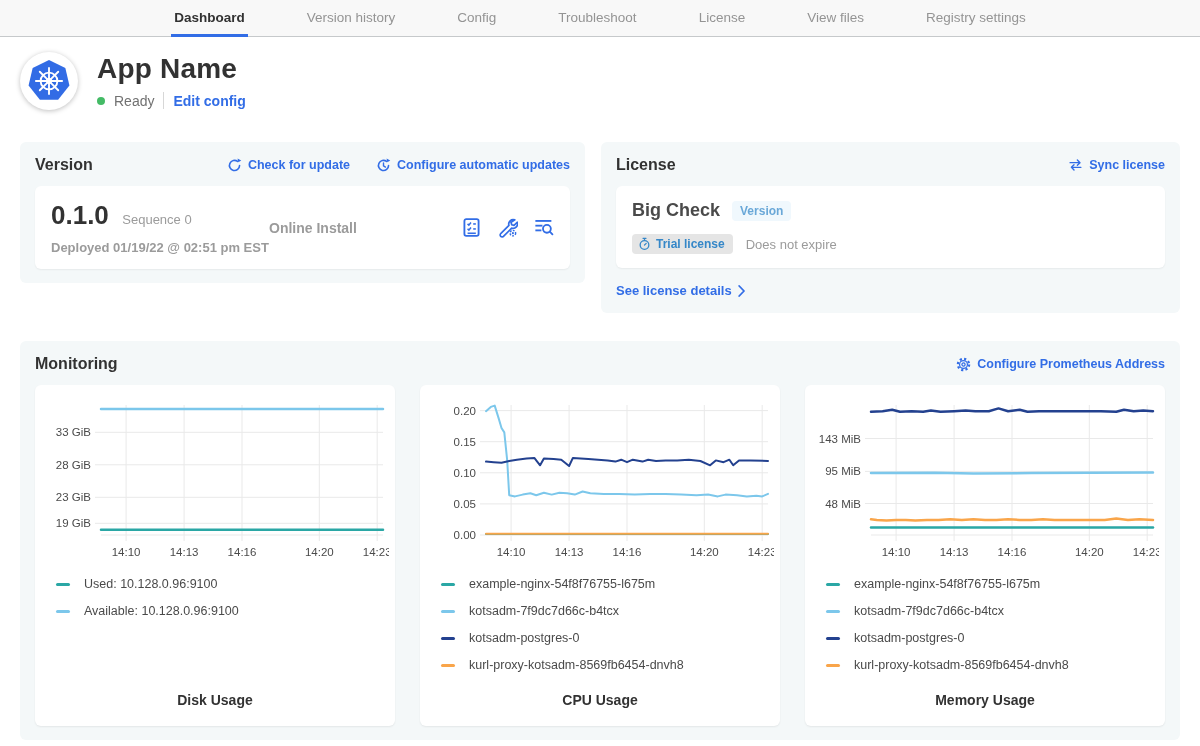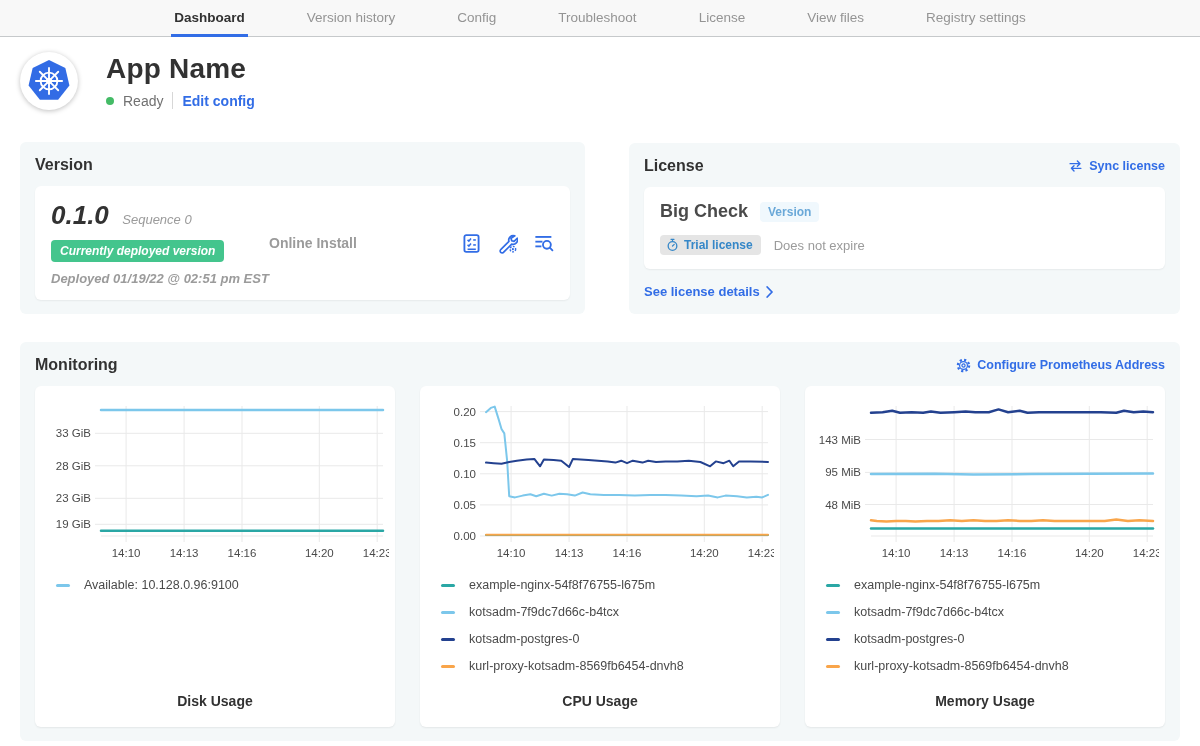--- a/index.html
+++ b/index.html
@@ -22,7 +22,7 @@
   .tab.active { color:#323232; font-weight:700; border-bottom-color:#326de6; }
   
   main { padding:0 20px; }
-  .app-header { display:flex; align-items:center; gap:28px; margin-top:15px; }
+  .app-header { display:flex; align-items:center; gap:19px; margin-top:15px; }
   .logo-circle {
     width:58px; height:58px; border-radius:50%; background:#fff; flex:none;
     box-shadow:0 1px 5px rgba(0,0,0,.25);

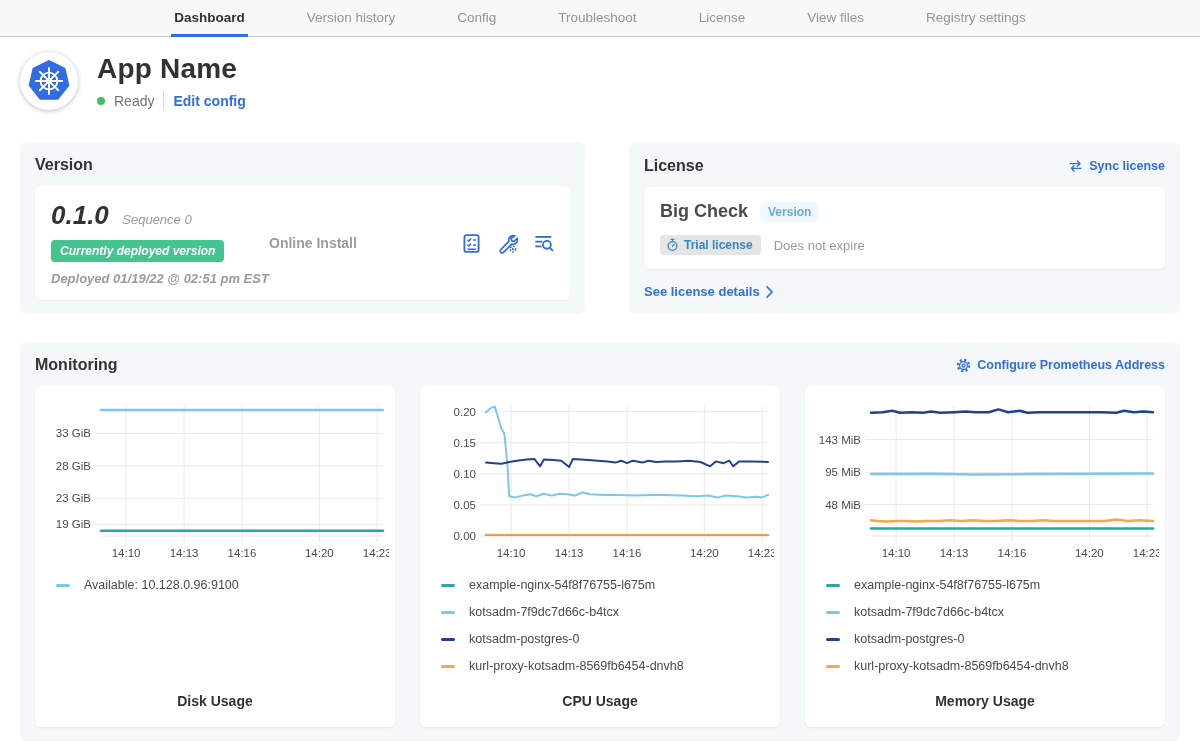--- a/index.html
+++ b/index.html
@@ -40,7 +40,7 @@
   .link.md { font-size:14px; }
   .link svg { flex:none; }
   
-  .cards-row { display:flex; gap:44px; margin-top:32px; align-items:flex-end; }
+  .cards-row { display:flex; gap:16px; margin-top:32px; align-items:flex-start; }
   .panel { background:#f4f8f9; border-radius:6px; padding:14px 15px; }
   .panel-header { display:flex; justify-content:space-between; align-items:center; }
   .panel-title { font-size:16px; font-weight:700; }

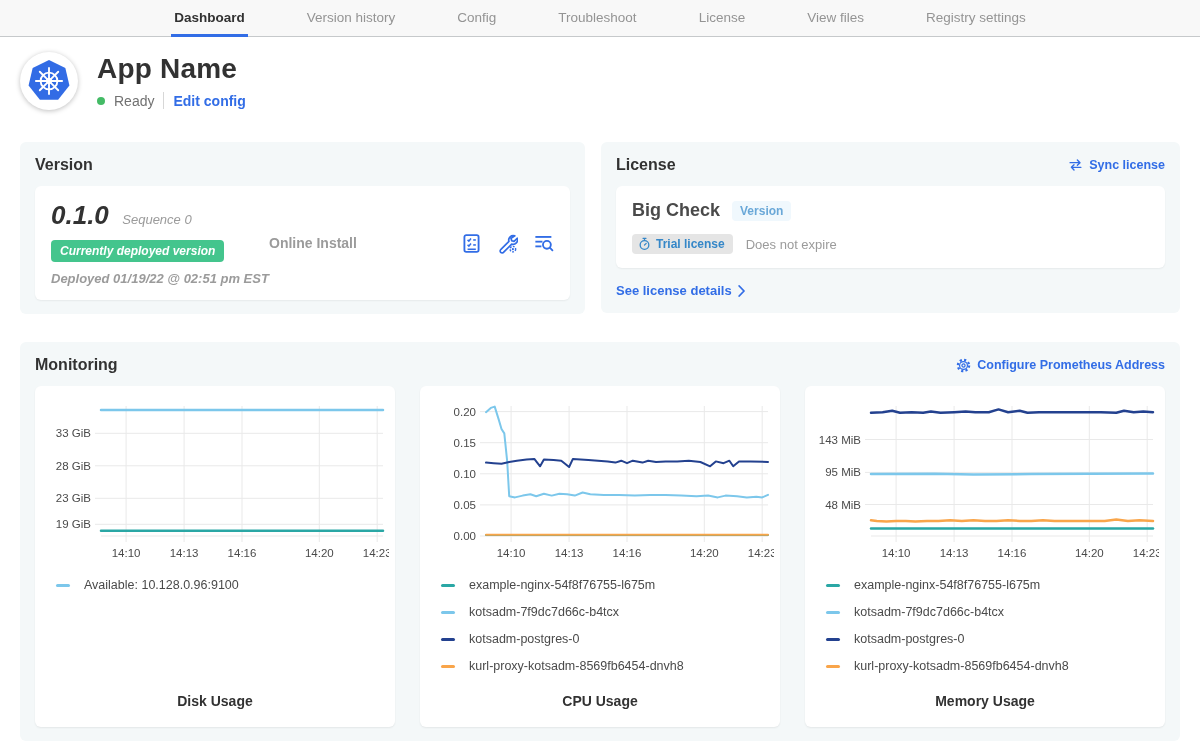--- a/index.html
+++ b/index.html
@@ -143,6 +143,23 @@
     <section class="panel version">
       <div class="panel-header">
         <span class="panel-title">Version</span>
+        <span class="header-links">
+          <span class="link">
+            <svg width="15" height="15" viewBox="0 0 16 16">
+              <path d="M13.4 8a5.4 5.4 0 1 1-2.1-4.3" fill="none" stroke="#326de6" stroke-width="1.7" stroke-linecap="round"></path>
+              <polygon points="11.2,0.6 12.1,4.4 15.2,2.6" fill="#326de6"></polygon>
+            </svg>
+            <span>Check for update</span>
+          </span>
+          <span class="link">
+            <svg width="15" height="15" viewBox="0 0 16 16">
+              <path d="M13.4 8a5.4 5.4 0 1 1-2.1-4.3" fill="none" stroke="#326de6" stroke-width="1.7" stroke-linecap="round"></path>
+              <polygon points="11.2,0.6 12.1,4.4 15.2,2.6" fill="#326de6"></polygon>
+              <path d="M8 5.4v3l2.1 1.3" fill="none" stroke="#326de6" stroke-width="1.5" stroke-linecap="round"></path>
+            </svg>
+            <span>Configure automatic updates</span>
+          </span>
+        </span>
       </div>
 
       <div class="white-card version-inner">

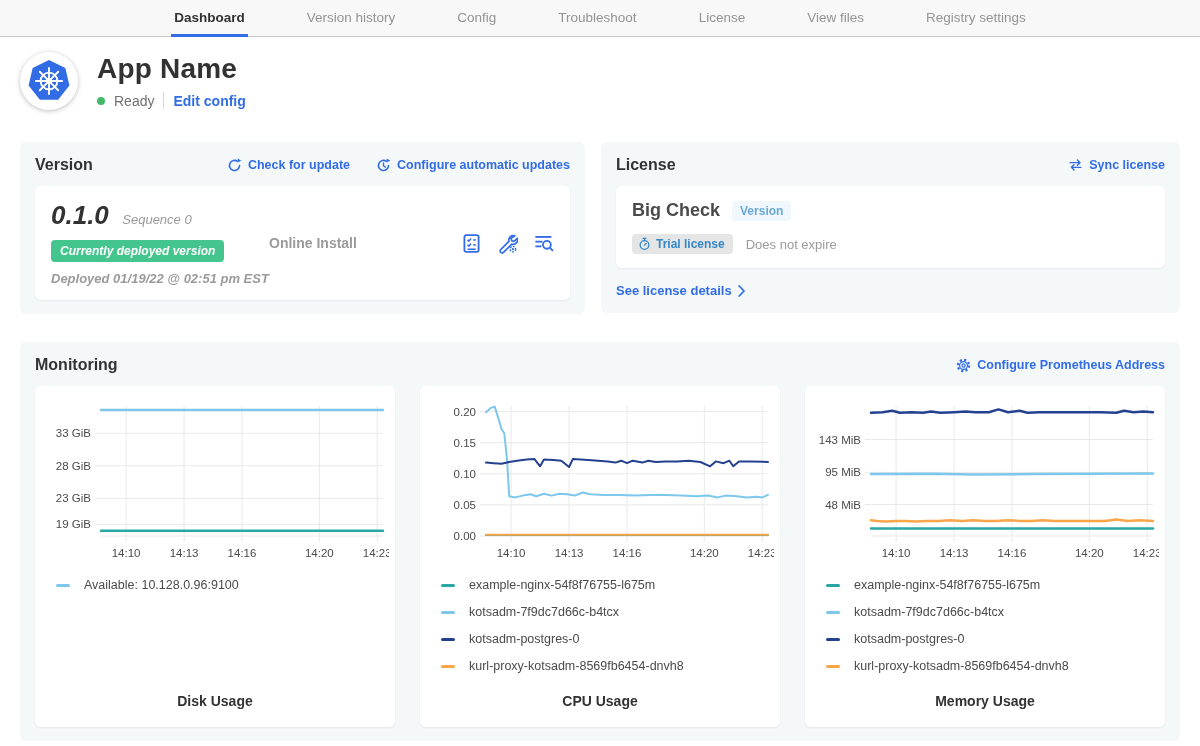--- a/index.html
+++ b/index.html
@@ -53,7 +53,7 @@
   
   .panel.version { width:565px; flex:none; }
   .version-inner { display:flex; align-items:center; }
-  .version-left { width:218px; flex:none;font-style:italic; }
+  .version-left { width:218px; flex:none; }
   .version-num { font-size:26px; font-weight:700; display:inline-block; }
   .seq { font-size:13px; color:#9b9b9b; font-weight:500; margin-left:9px; }
   .green-badge {

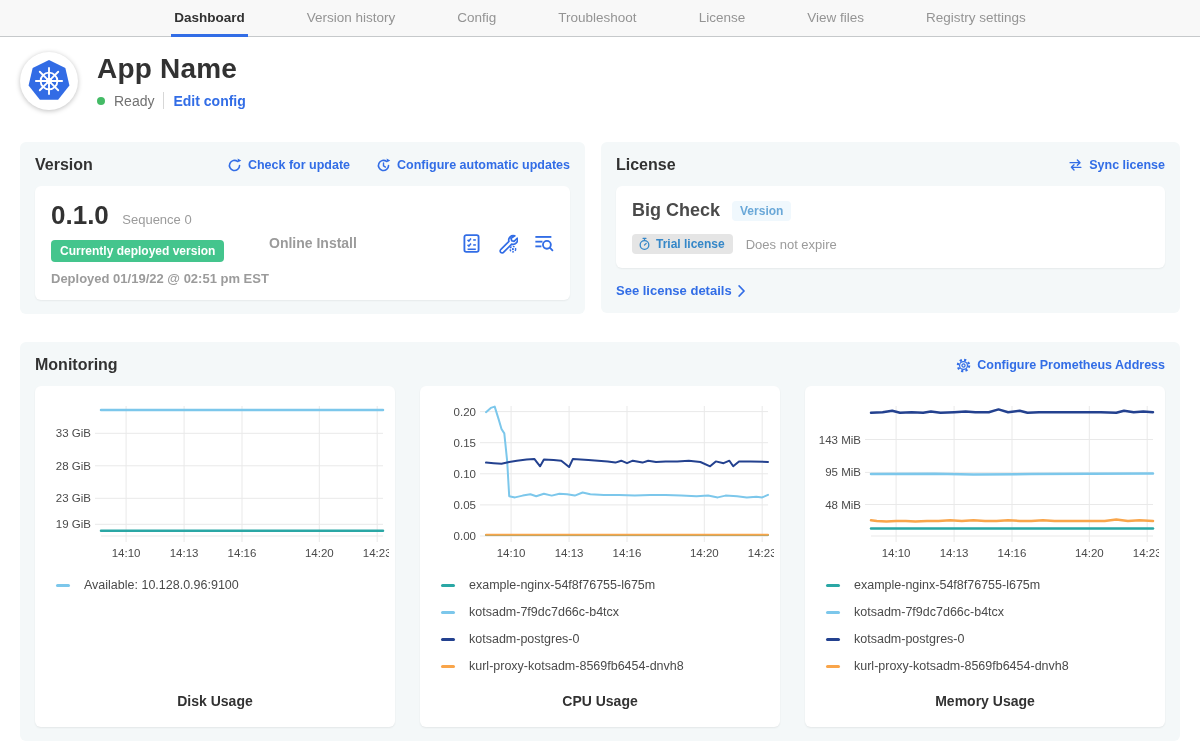--- a/index.html
+++ b/index.html
@@ -166,7 +166,6 @@
         <div class="version-left">
           <span class="version-num">0.1.0</span>
           <span class="seq">Sequence 0</span>
-          <div><span class="green-badge">Currently deployed version</span></div>
           <div class="deployed">Deployed 01/19/22 @ 02:51 pm EST</div>
         </div>
         <div class="online-install">Online Install</div>

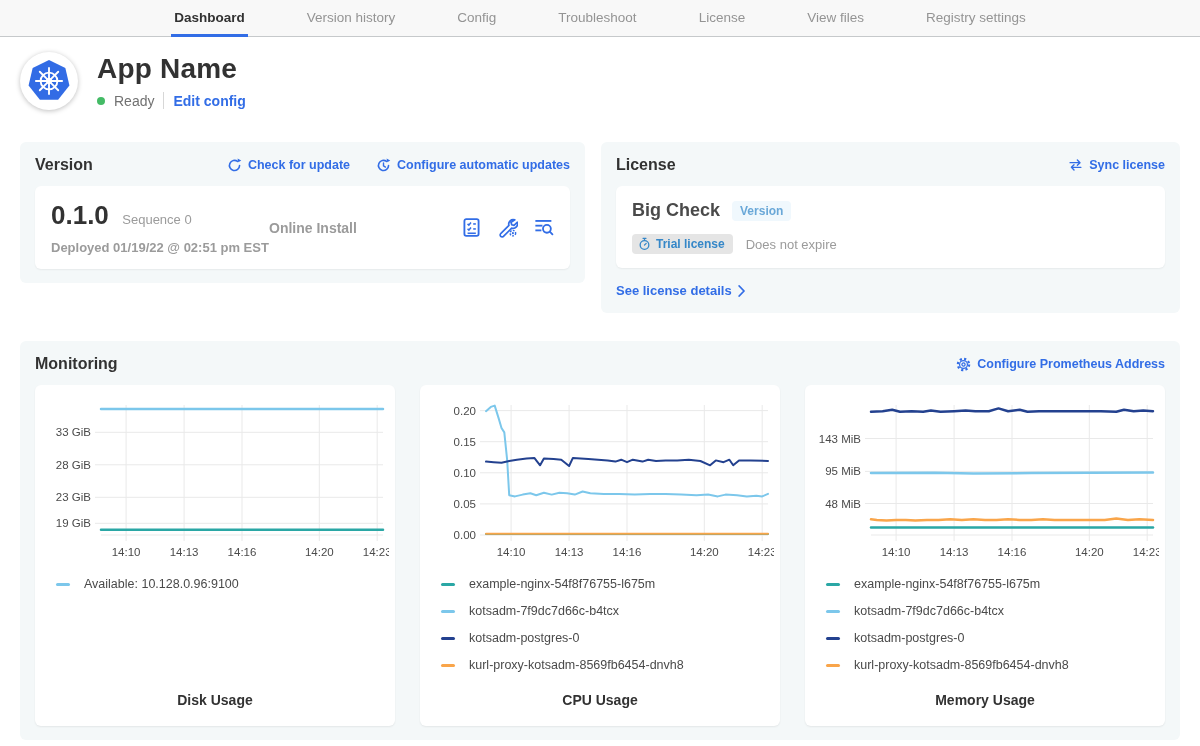--- a/index.html
+++ b/index.html
@@ -282,6 +282,10 @@
             <polyline points="66.0,13.9 348.0,13.9" fill="none" stroke="#7cc7eb" stroke-width="2.5" stroke-linejoin="round" stroke-linecap="round"></polyline>
           </svg>
         <ul class="legend">
+            <li>
+              <span class="dash" style="background: rgb(42, 167, 165);"></span>
+              <span>Used: 10.128.0.96:9100</span>
+            </li>
             <li>
               <span class="dash" style="background: rgb(124, 199, 235);"></span>
               <span>Available: 10.128.0.96:9100</span>

